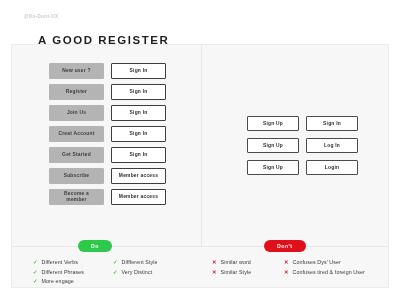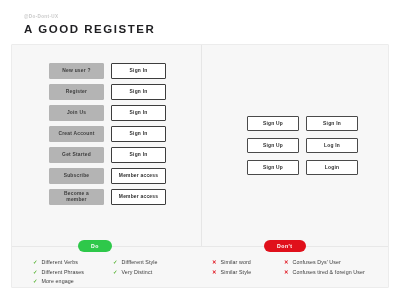--- a/index.html
+++ b/index.html
@@ -48,7 +48,7 @@
     font-weight: 700;
     color: #1f1f22;
     line-height: 13px;
-    margin: 0;
+    margin: 14px;
     white-space: nowrap;
   }
 

